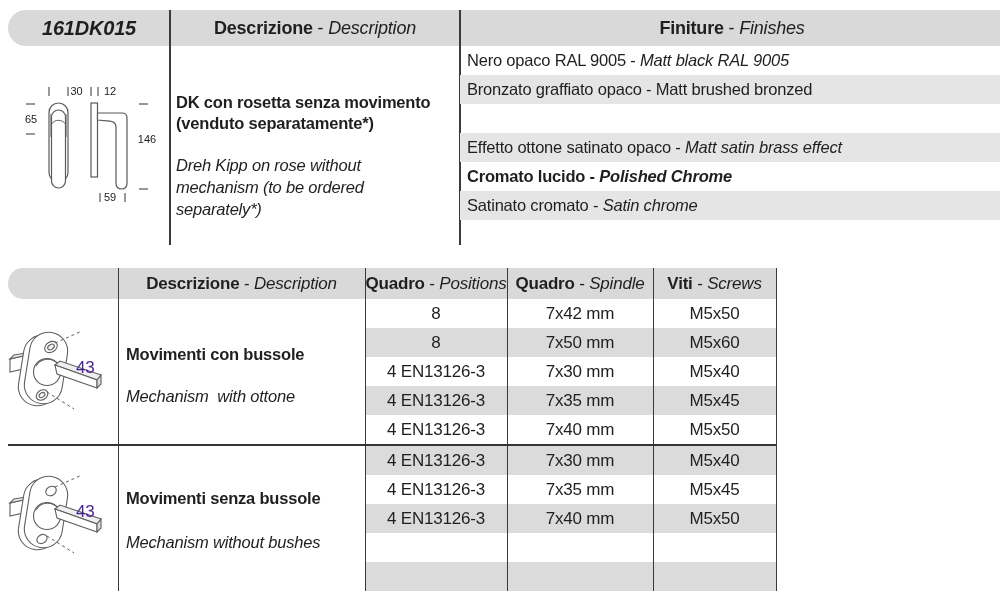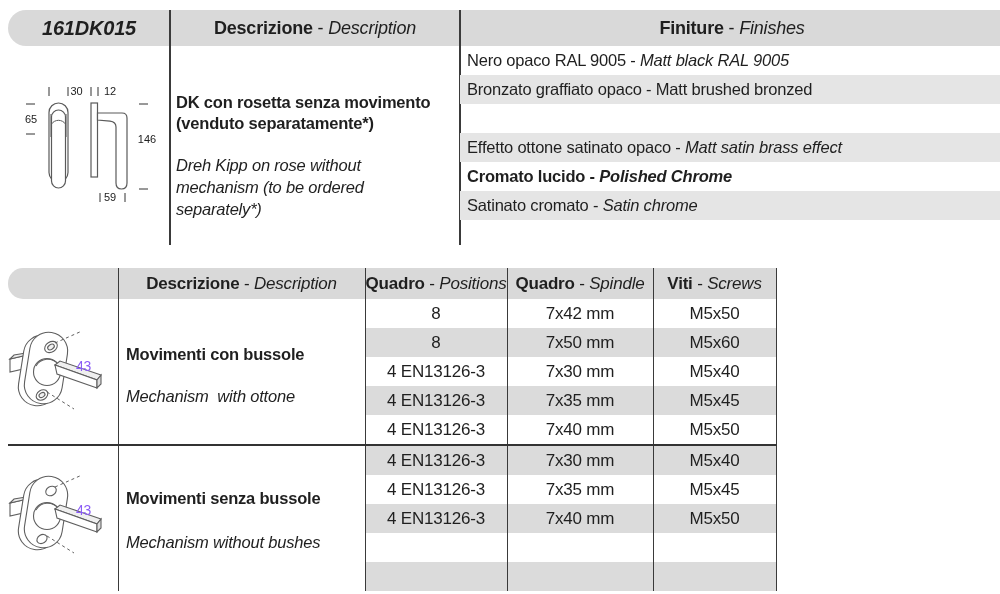--- a/index.html
+++ b/index.html
@@ -49,7 +49,7 @@
   .grp-title { position:absolute; left:126px; font-weight:bold; font-size:16.5px; white-space:pre; }
   .grp-sub   { position:absolute; left:126px; font-style:italic; font-size:16.5px; white-space:pre; }
   .dim-label { position:absolute; font-size:11px; letter-spacing:0; text-align:center; color:#222; }
-  .mech-label { position:absolute; font-size:14px; color:#8b5cf6; }
+  .mech-label { position:absolute; font-size:17px; color:#4c1d95; }
   svg { display:block; }
 </style>
 </head>

